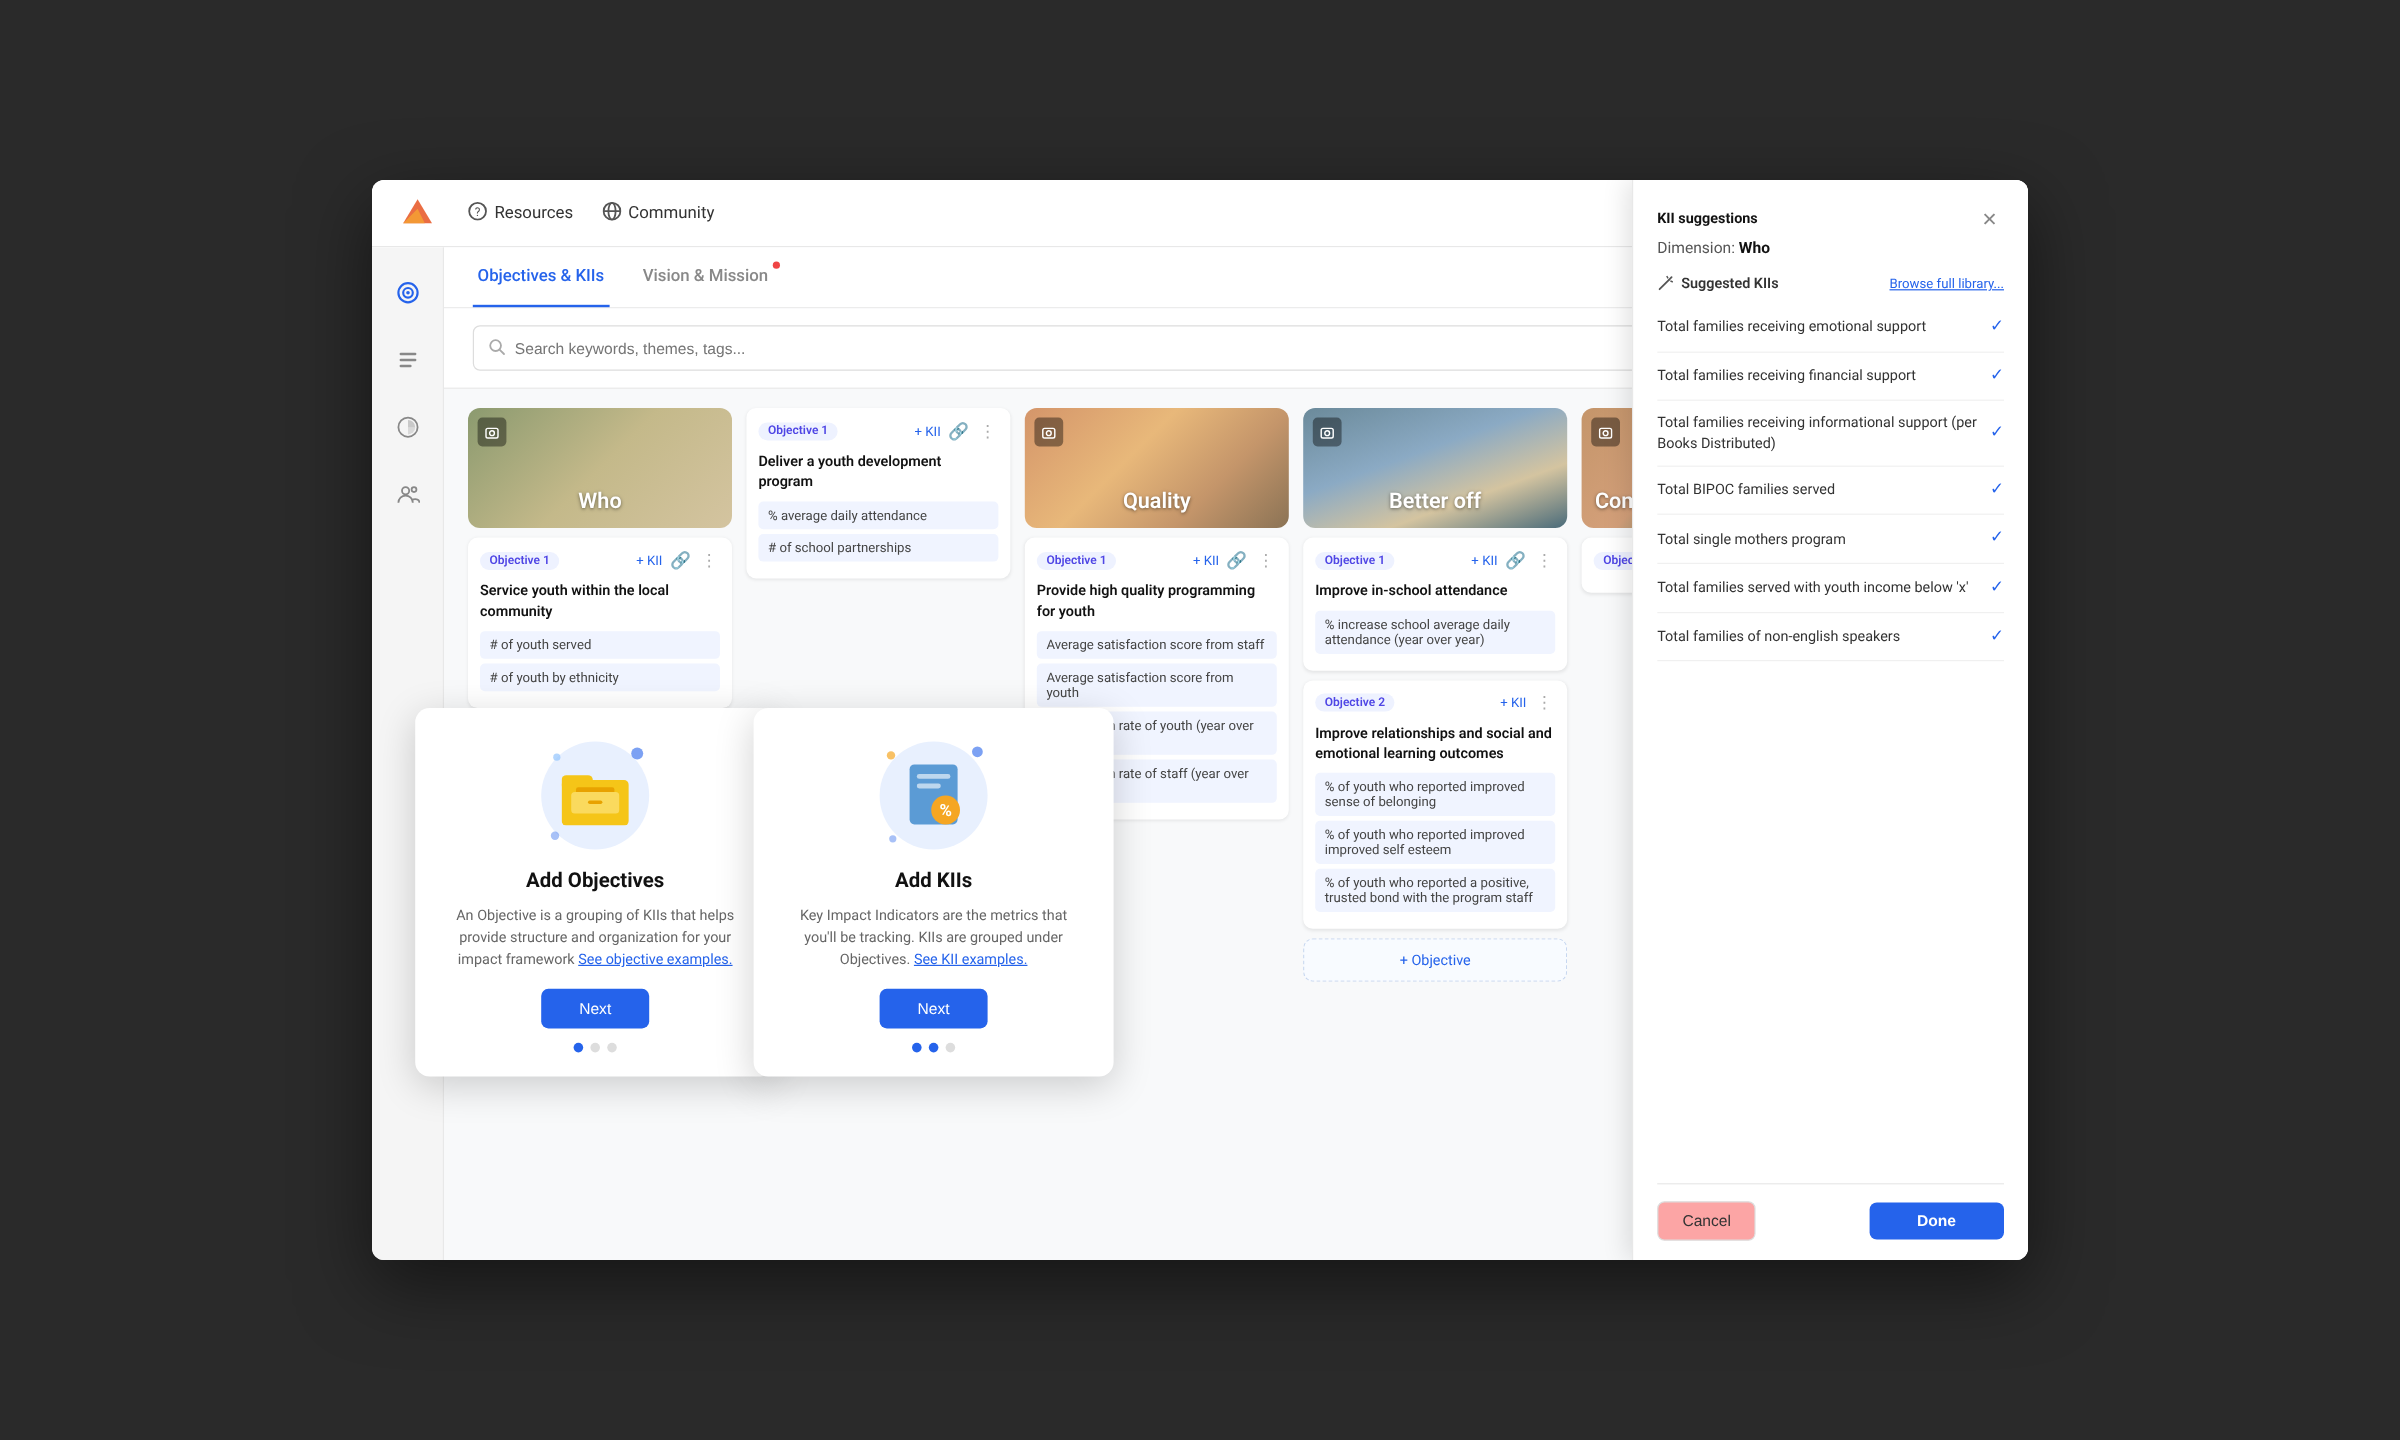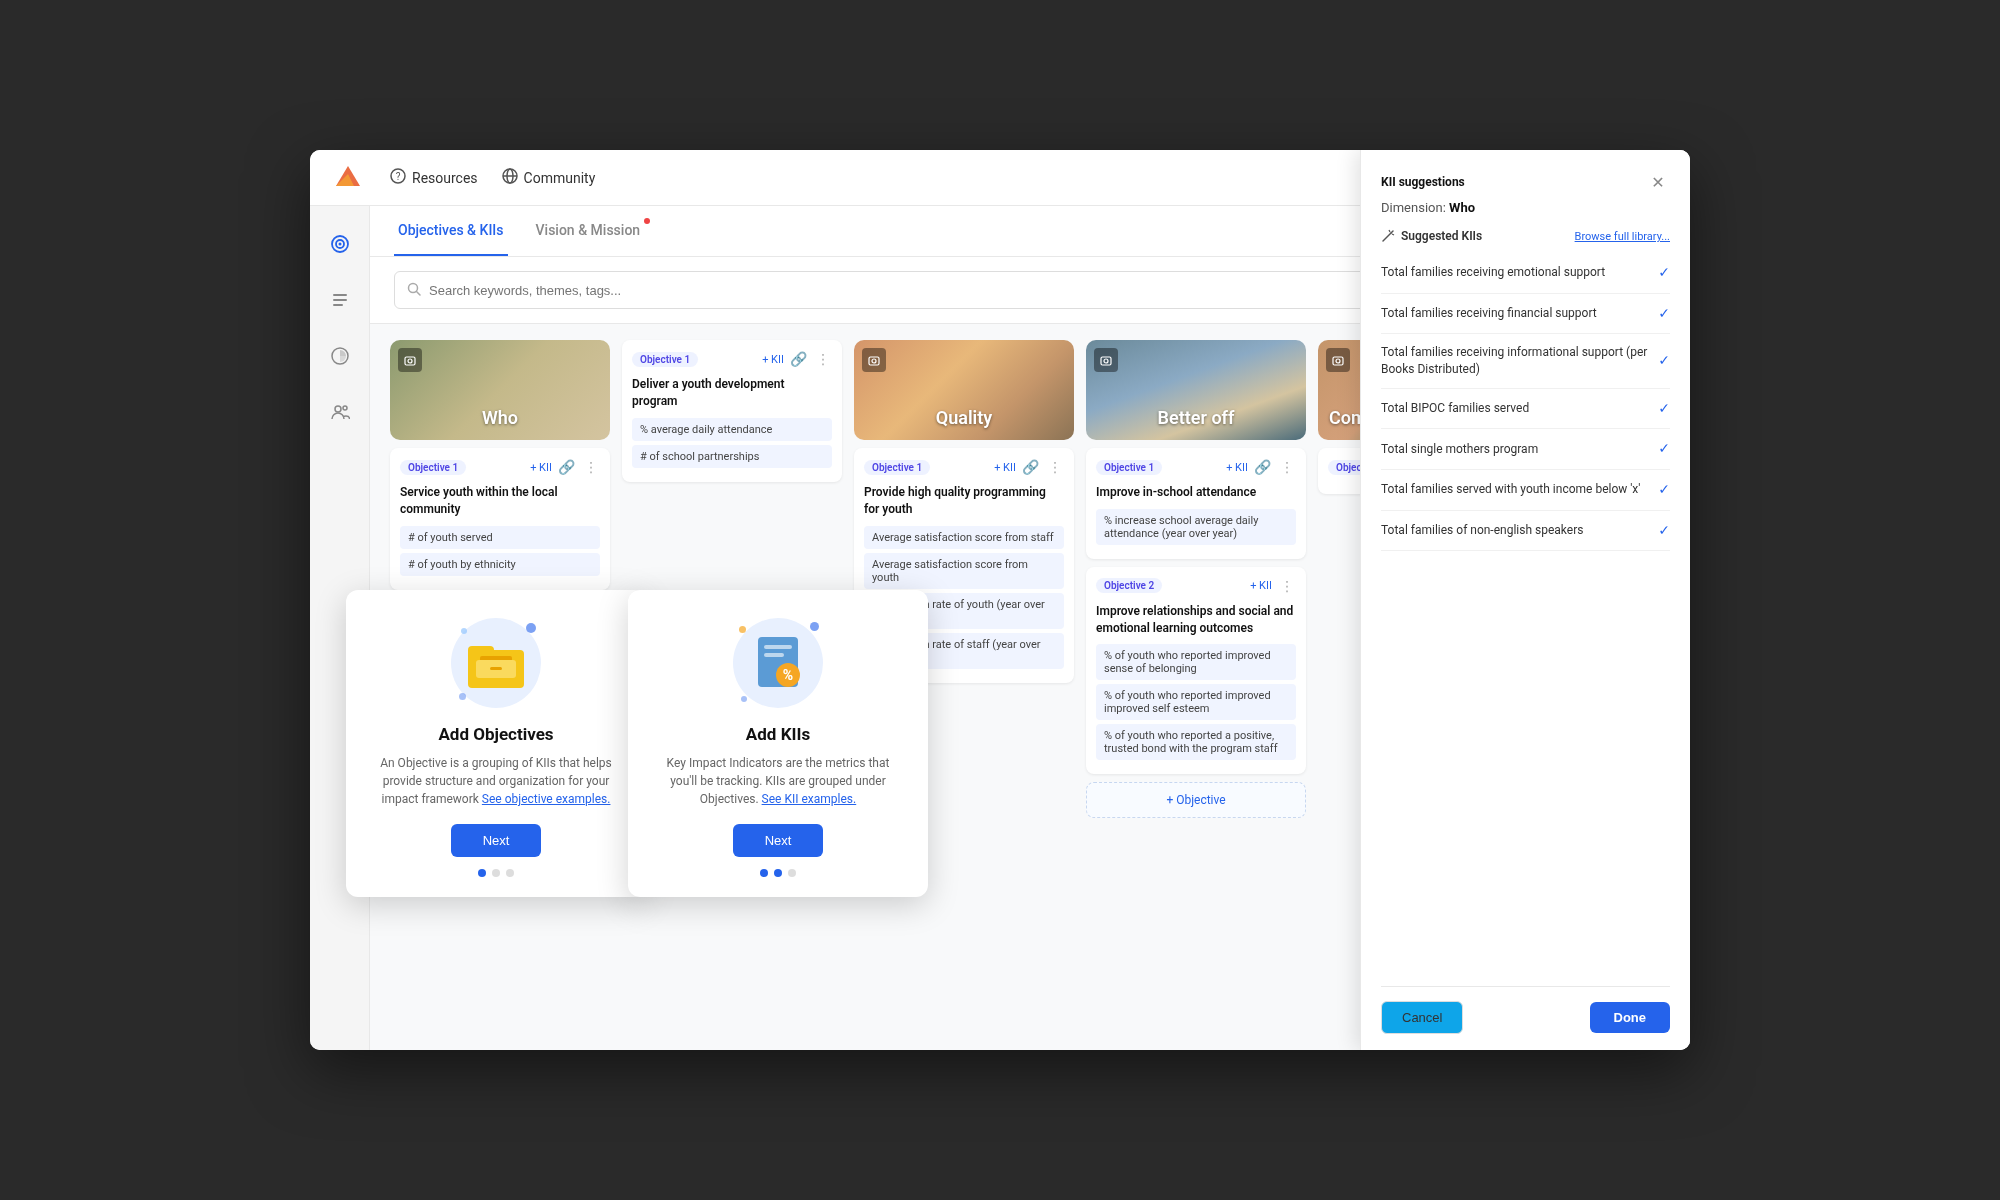--- a/index.html
+++ b/index.html
@@ -508,7 +508,7 @@
     }
     .kii-cancel-btn {
       border: 1px solid #ddd;
-      background: #0ea5e9;
+      background: #fca5a5;
       color: #333;
       padding: 8px 20px;
       border-radius: 6px;

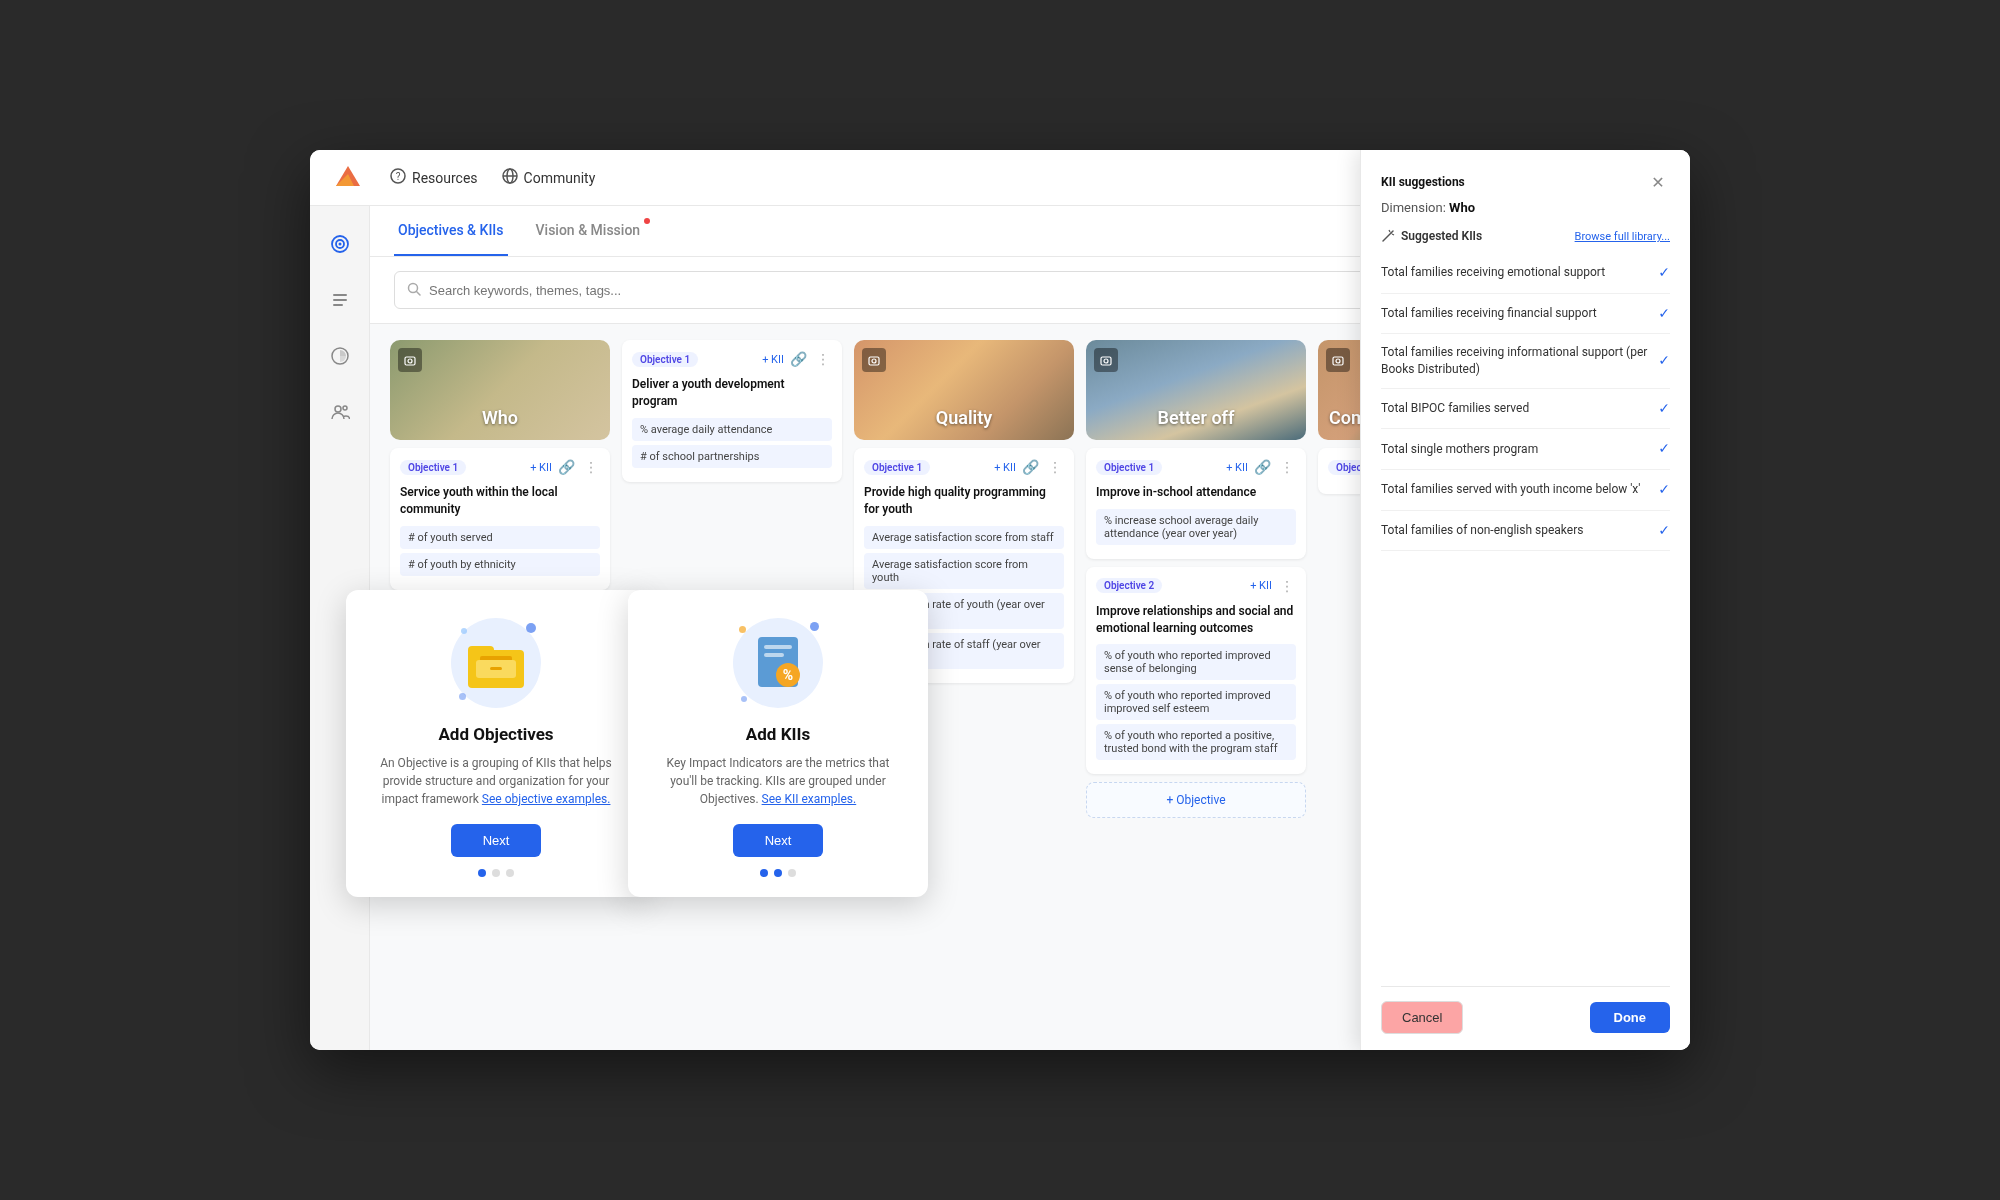--- a/index.html
+++ b/index.html
@@ -519,7 +519,7 @@
       background: #2563eb;
       color: #fff;
       border: none;
-      padding: 8px 24px;
+      padding: 8px 40px;
       border-radius: 6px;
       font-size: 13px;
       font-weight: 600;

